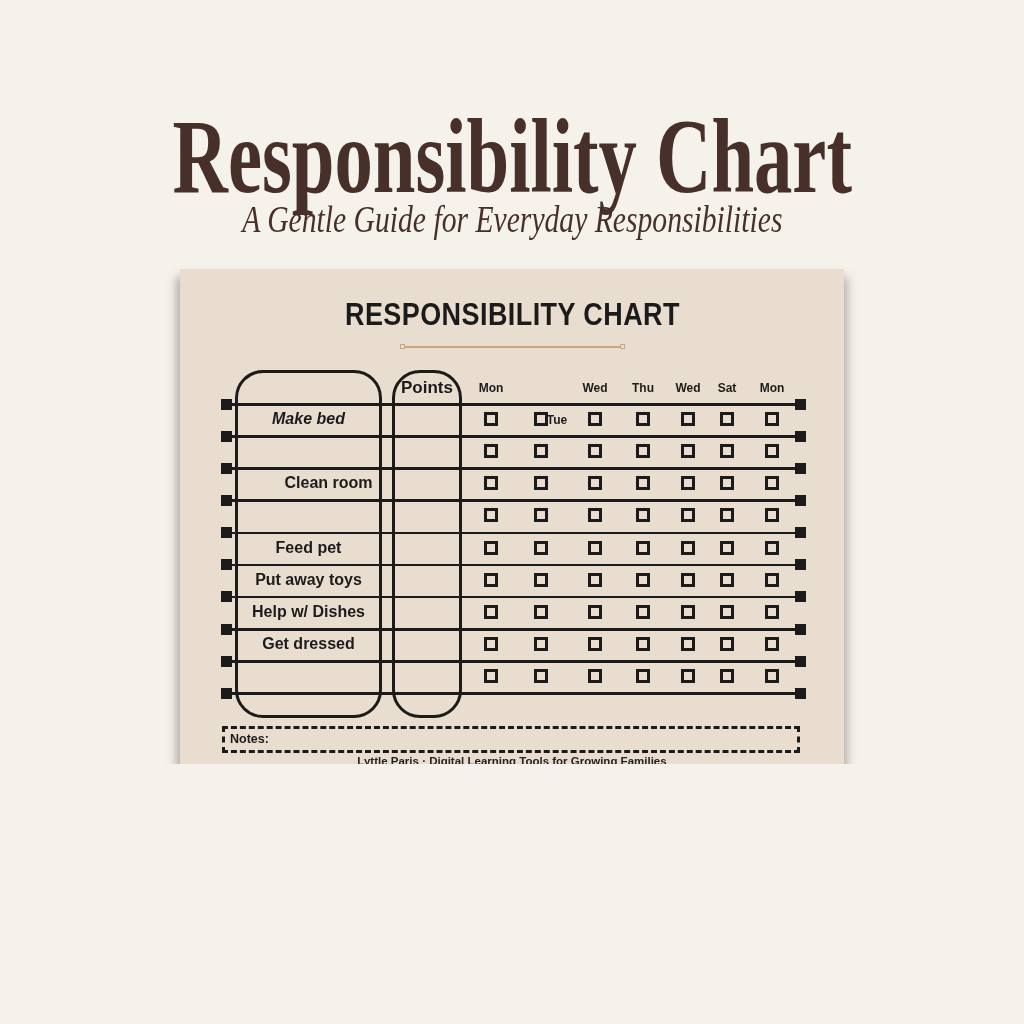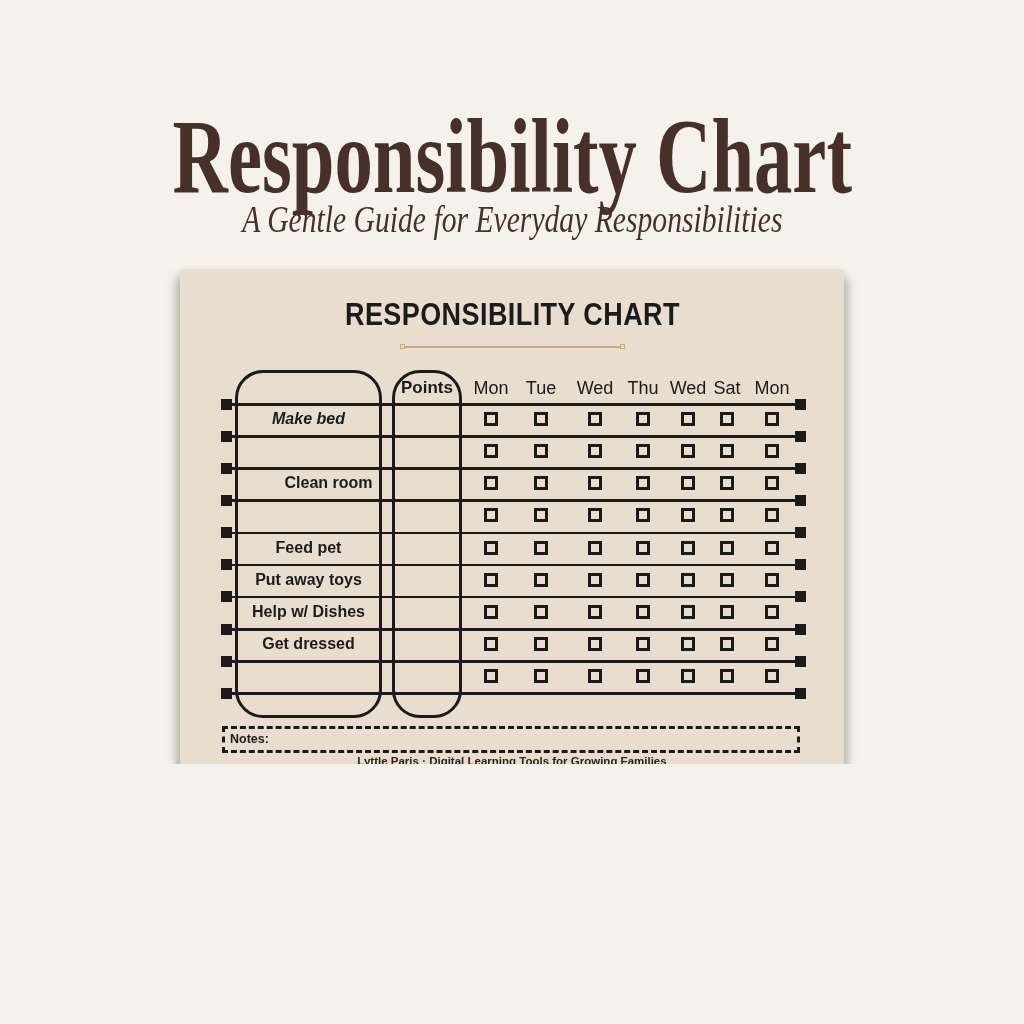--- a/index.html
+++ b/index.html
@@ -57,7 +57,7 @@
   .head-points{left:212px;width:70px;}
   .day-label{
     position:absolute;top:104px;width:46px;height:30px;line-height:30px;text-align:center;
-    font-weight:normal;font-size:18px;z-index:3;
+    font-weight:bold;font-size:12px;z-index:3;
   }
   .hline{
     position:absolute;left:47px;width:573px;height:2.5px;

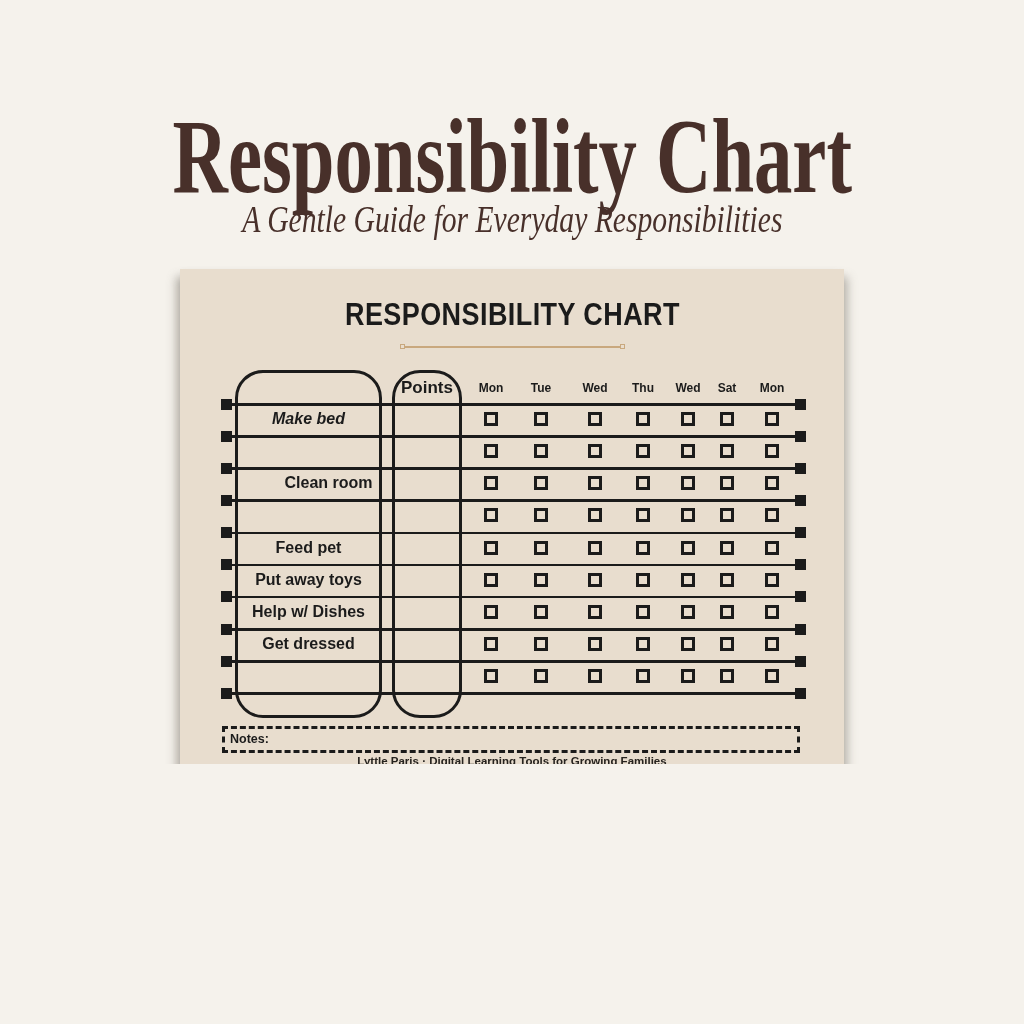--- a/index.html
+++ b/index.html
@@ -140,7 +140,7 @@
       <div class="hline" style="top: 391.2px;"></div>
       <div class="hline" style="top: 423.35px;"></div>
       <div class="day-label" style="left: 288px;">Mon</div>
-      <div class="day-label" style="left: 338px;">Tue</div>
+      <div class="day-label" style="left: 354px; margin-top: 32px;">Tue</div>
       <div class="day-label" style="left: 392px;">Wed</div>
       <div class="day-label" style="left: 440px;">Thu</div>
       <div class="day-label" style="left: 485px;">Wed</div>

